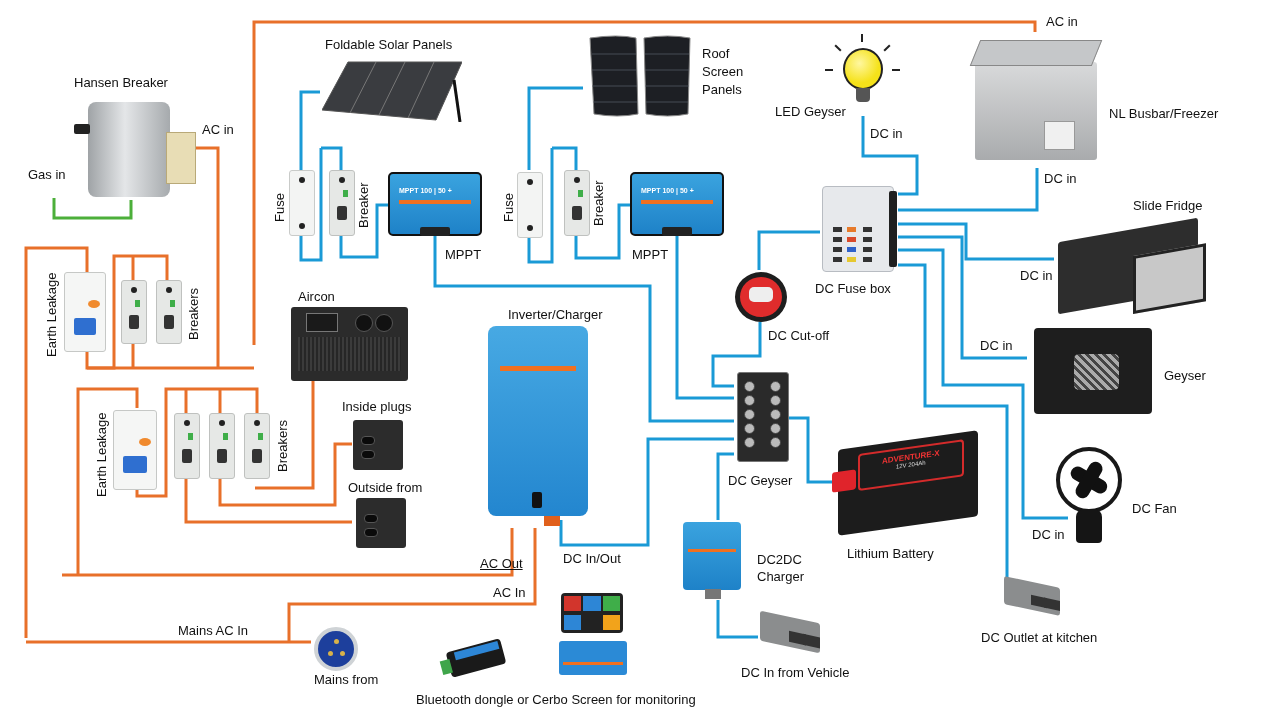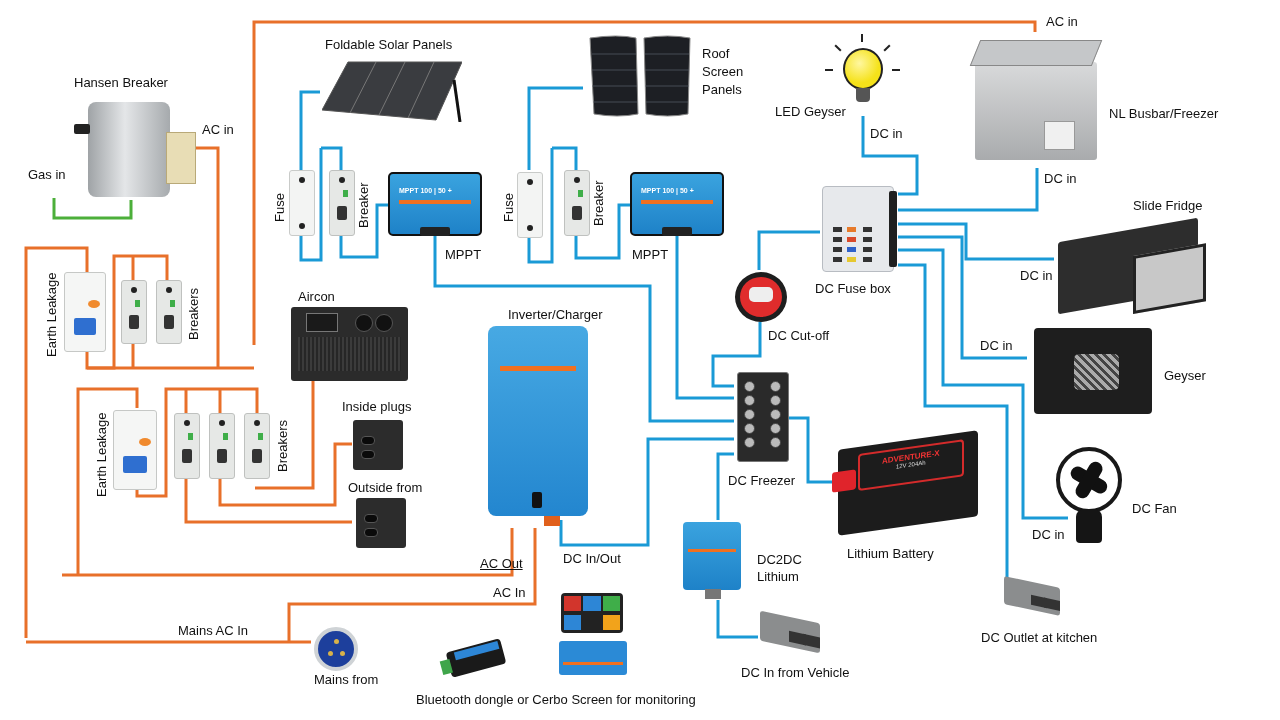--- a/index.html
+++ b/index.html
@@ -326,7 +326,7 @@
   <div class="bolt" style="left:6px;top:64px;"></div>
     <div class="bolt" style="left:32px;top:64px;"></div>
 </div>
-<div class="lbl" style="left:728px;top:473px;">DC Freezer</div>
+<div class="lbl" style="left:728px;top:473px;">DC Geyser</div>
 
 <div class="dev battery" style="left:838px;top:440px;width:140px;height:86px;">
   <div class="label">

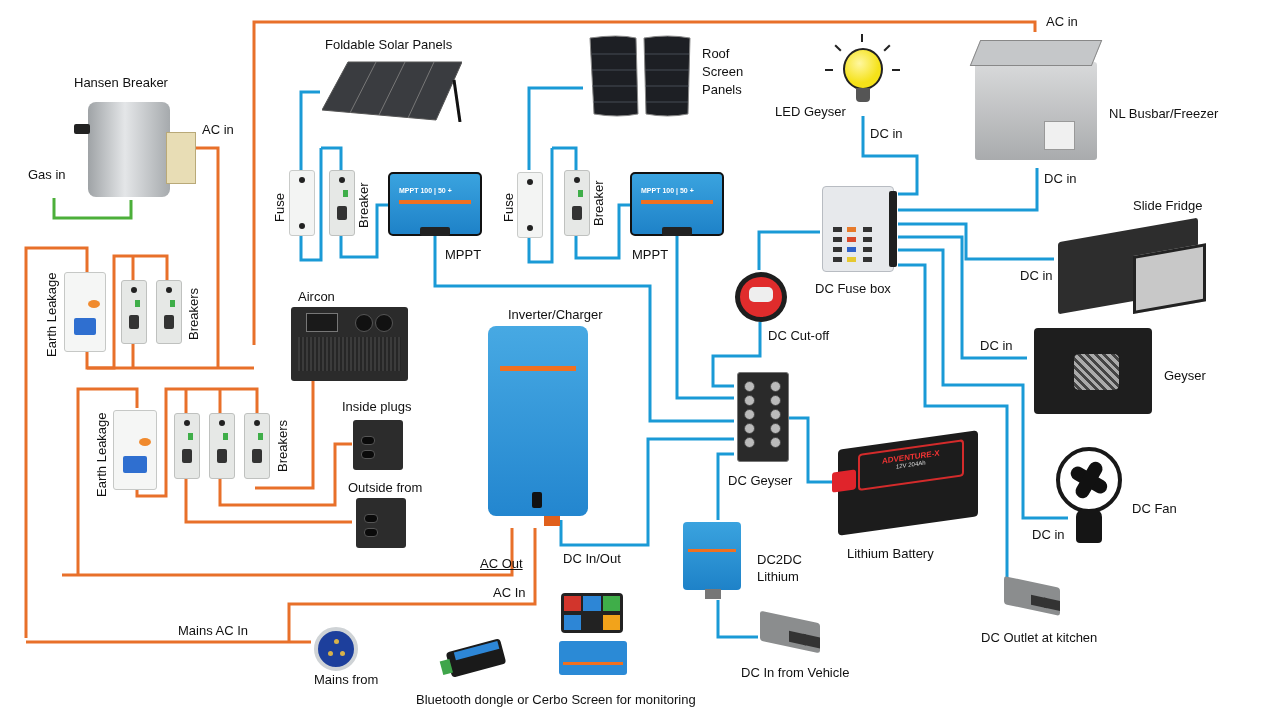--- a/index.html
+++ b/index.html
@@ -363,7 +363,7 @@
 </div>
 <div class="lbl" style="left:757px;top:551px;line-height:17px;">
   <div>DC2DC</div>
-  <div>Lithium</div>
+  <div>Charger</div>
 </div>
 
 <div class="dev anderson" style="left:760px;top:617px;width:60px;height:30px;">

